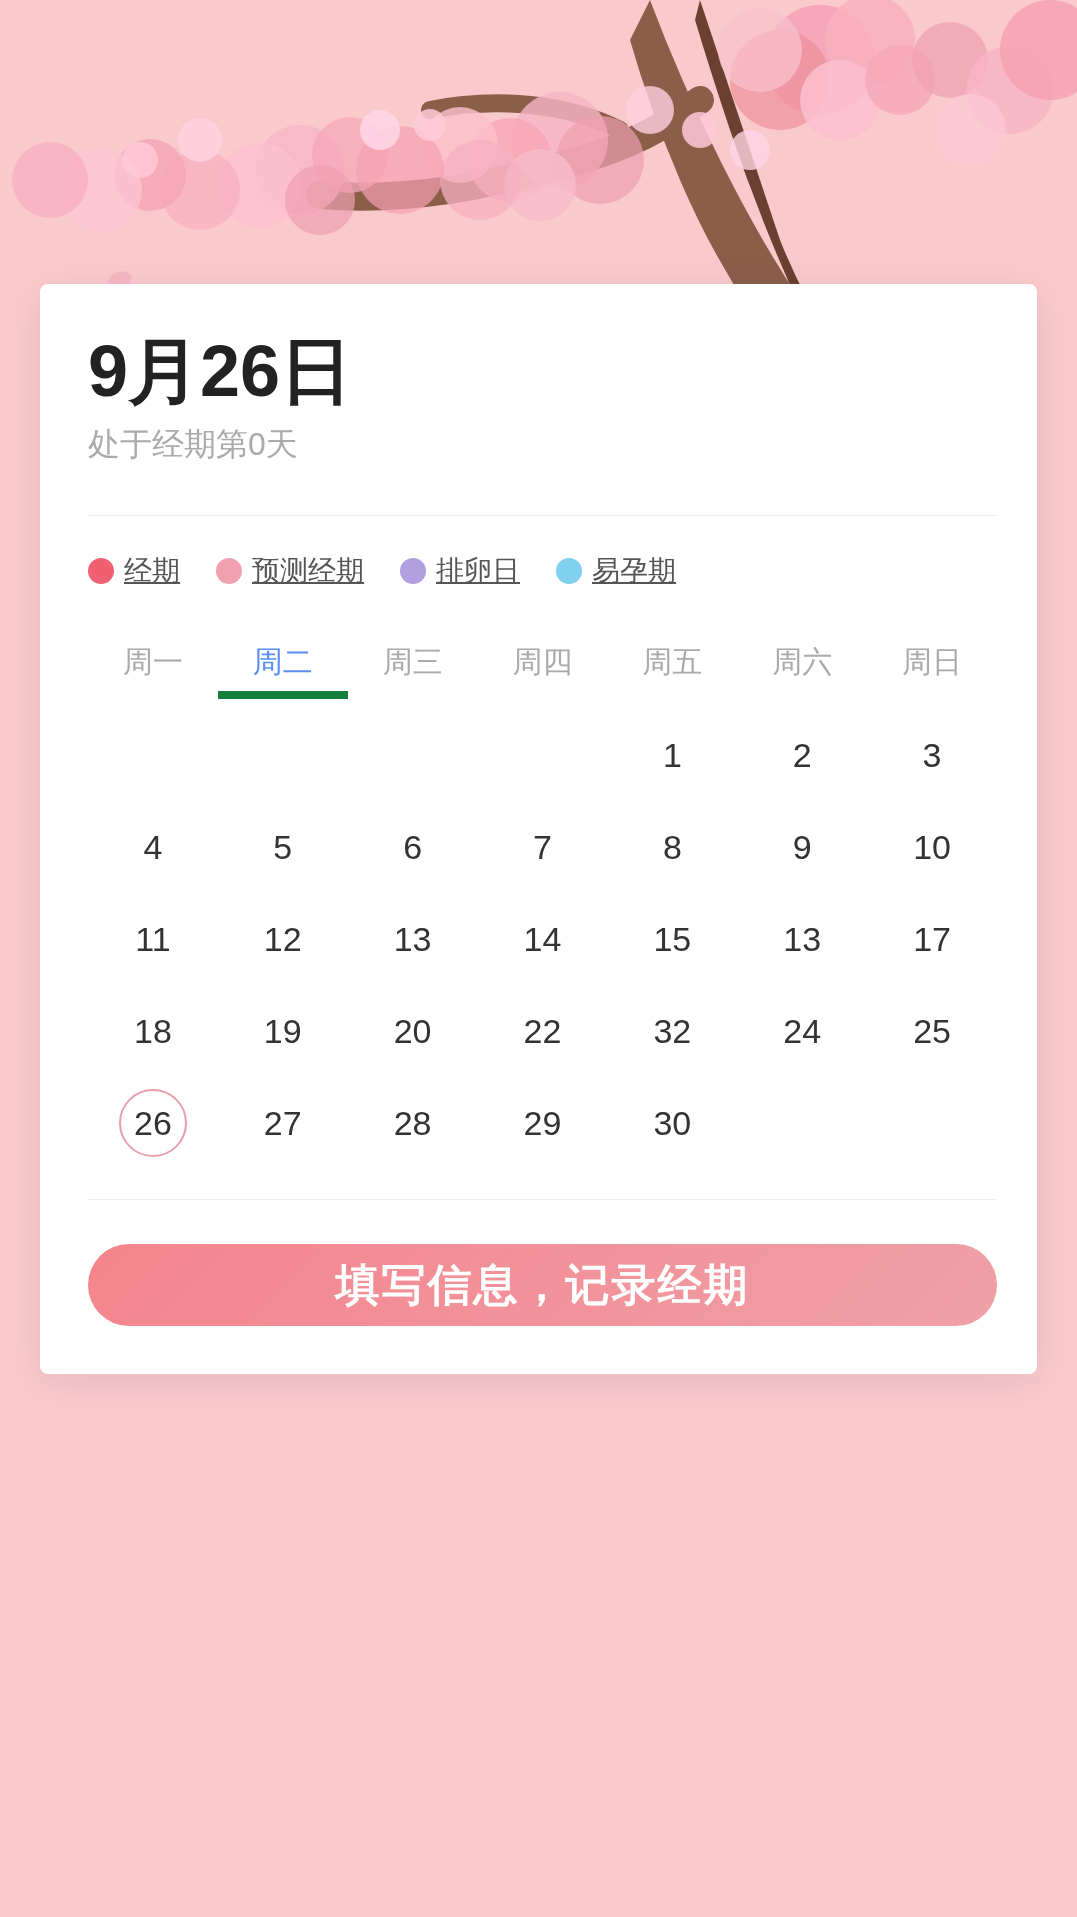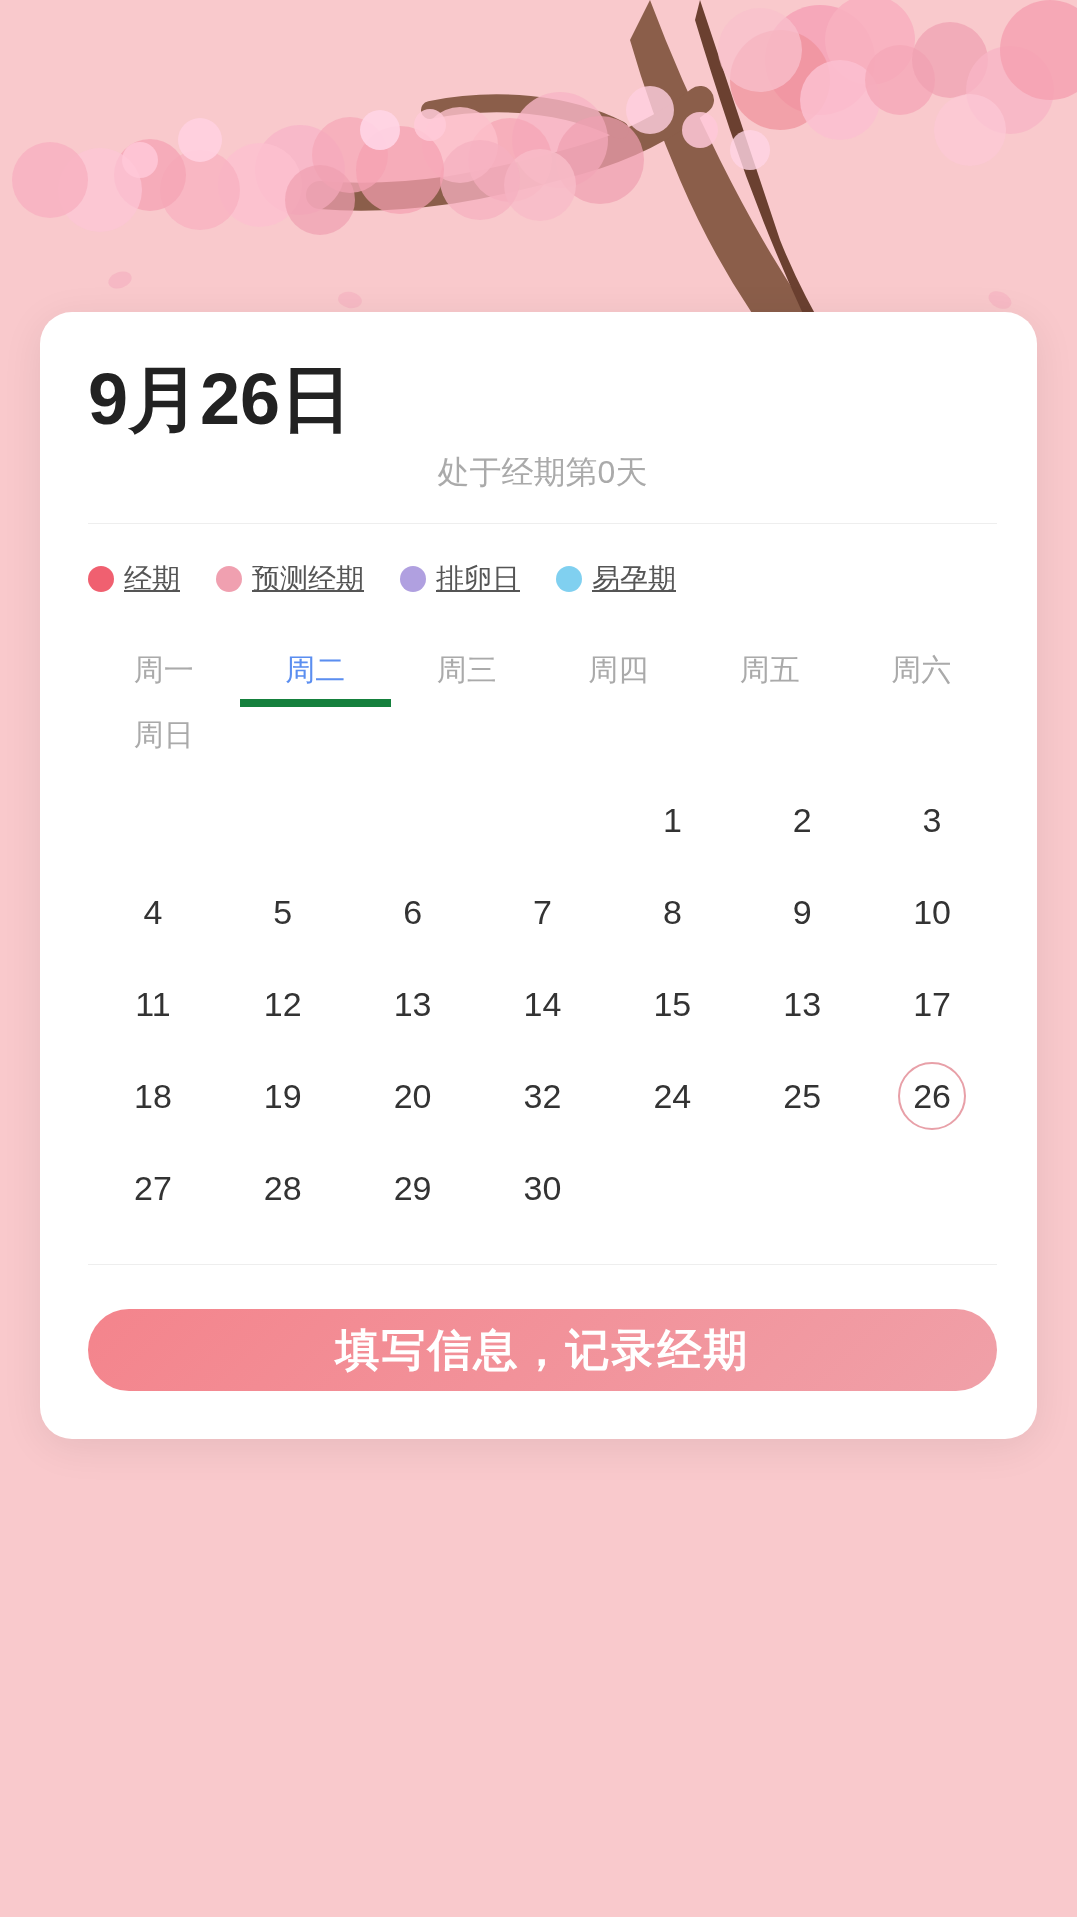--- a/index.html
+++ b/index.html
@@ -30,11 +30,11 @@
     
     .card {
       position: absolute;
-      top: 312px;
+      top: 284px;
       left: 40px;
       right: 40px;
       background: #ffffff;
-      border-radius: 32px;
+      border-radius: 8px;
       padding: 48px 40px 48px 48px;
       box-shadow: 0 8px 40px rgba(0,0,0,0.08);
     }

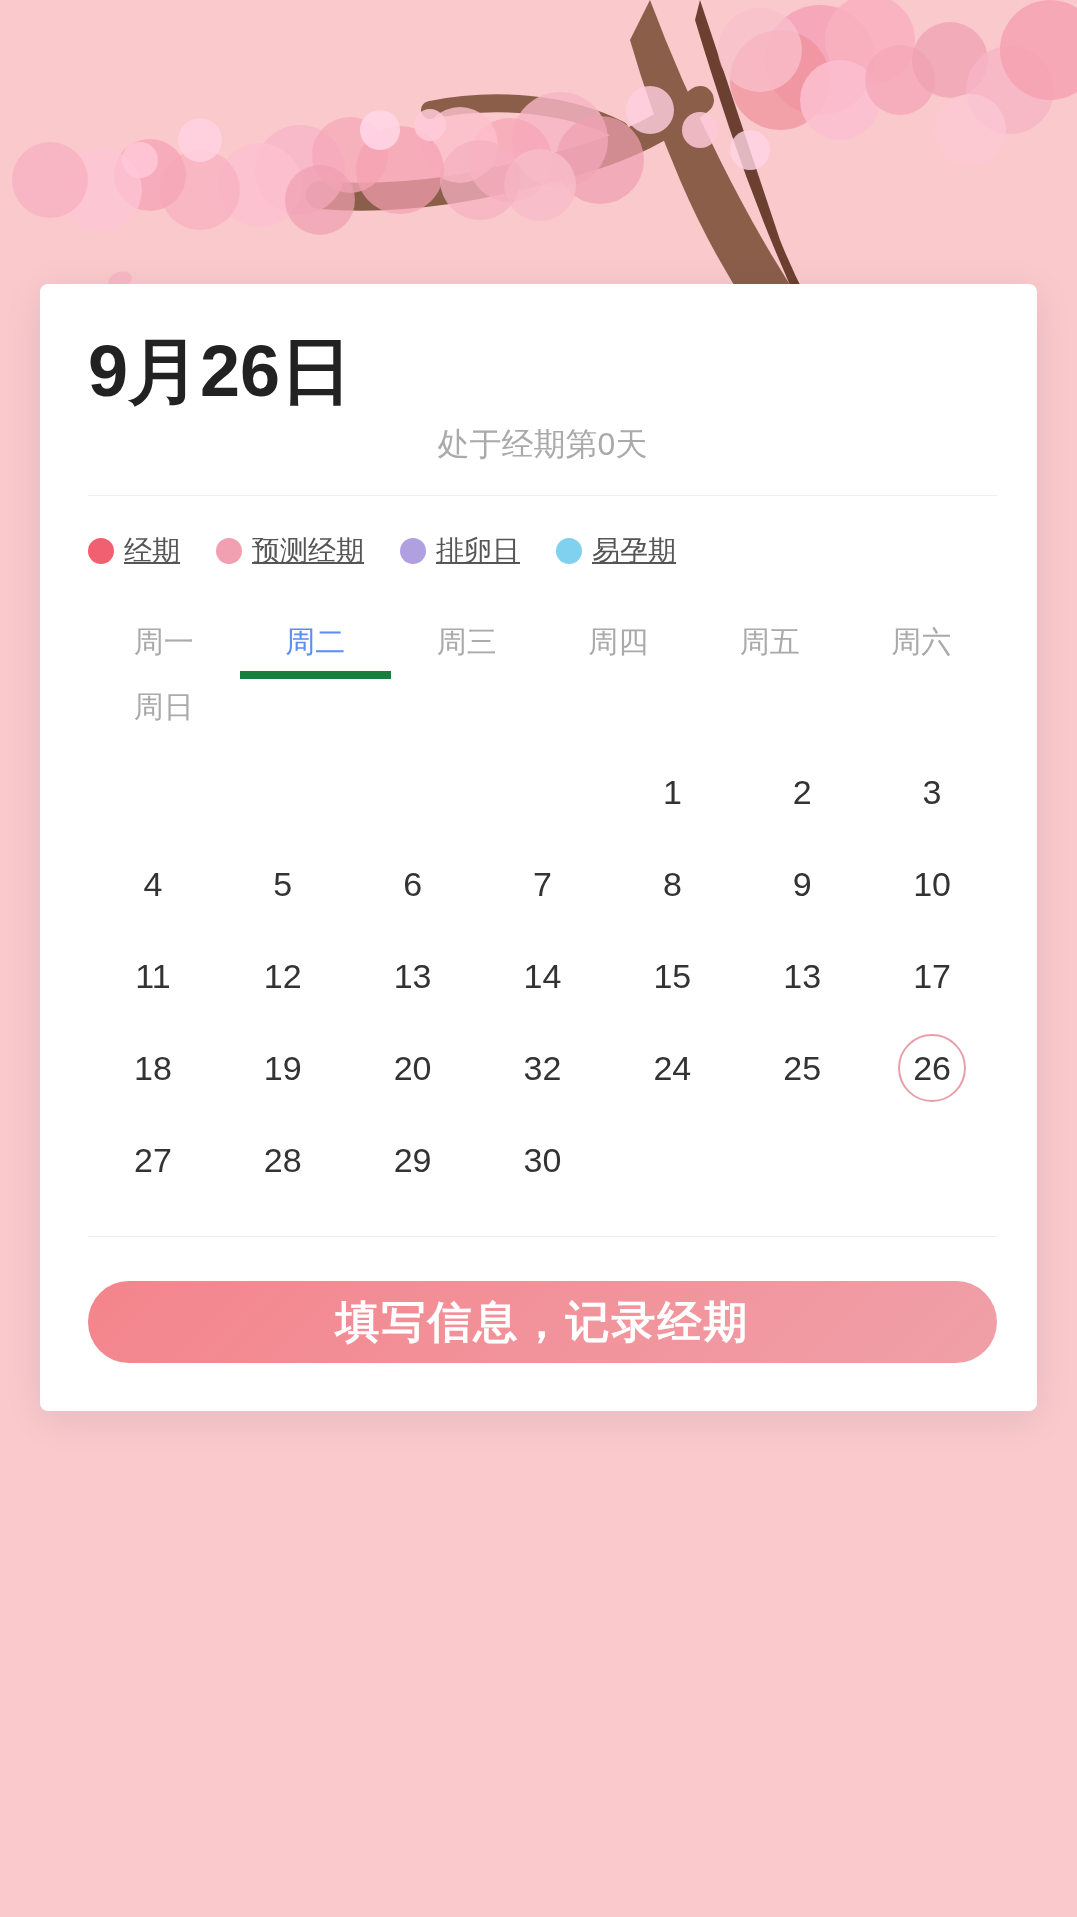--- a/index.html
+++ b/index.html
@@ -50,8 +50,7 @@
     .date-subtitle {
       font-size: 32px;
       color: #aaaaaa;
-      margin-bottom: 28px;
-      text-align: center;
+      margin-bottom: 48px;
     }
 
     .divider {

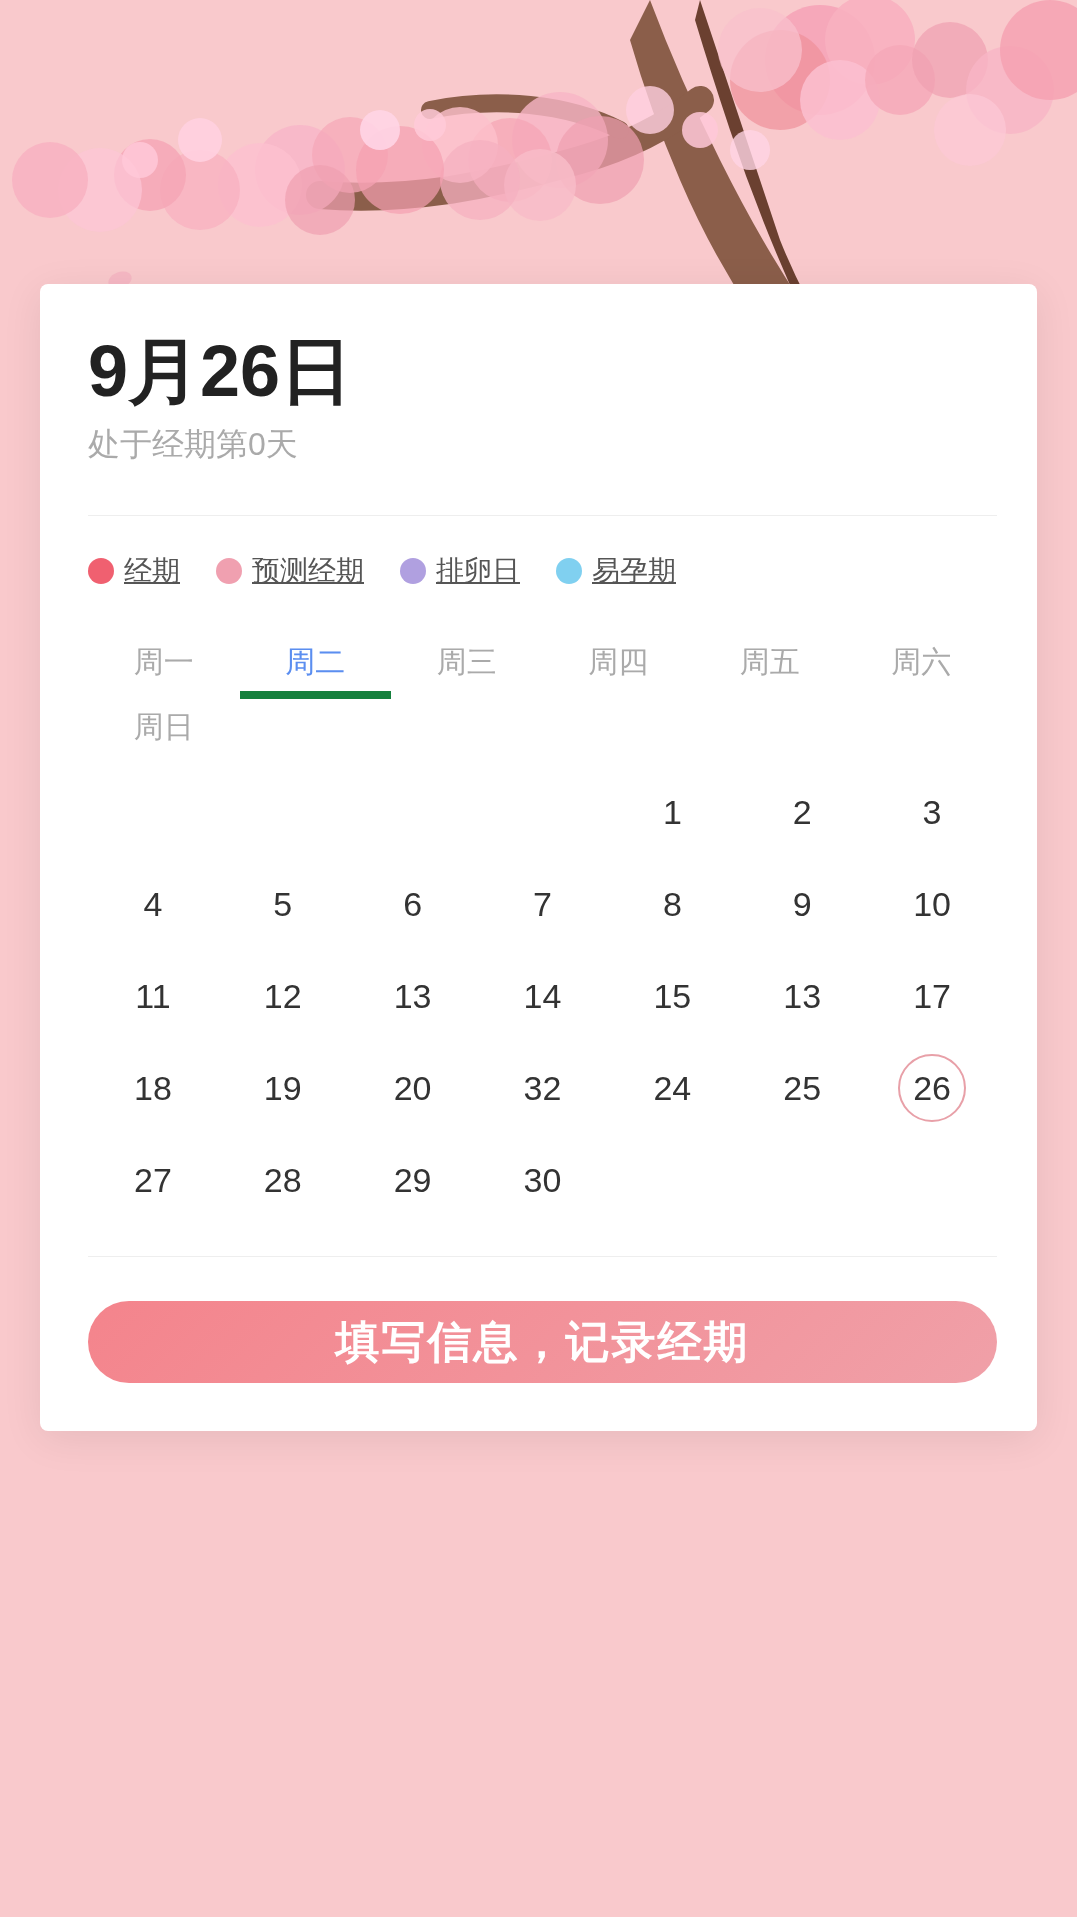--- a/index.html
+++ b/index.html
@@ -93,7 +93,7 @@
 
     .weekdays {
       display: grid;
-      grid-template-columns: repeat(6, 1fr);
+      grid-template-columns: repeat(7, 1fr);
       margin-bottom: 16px;
     }
 

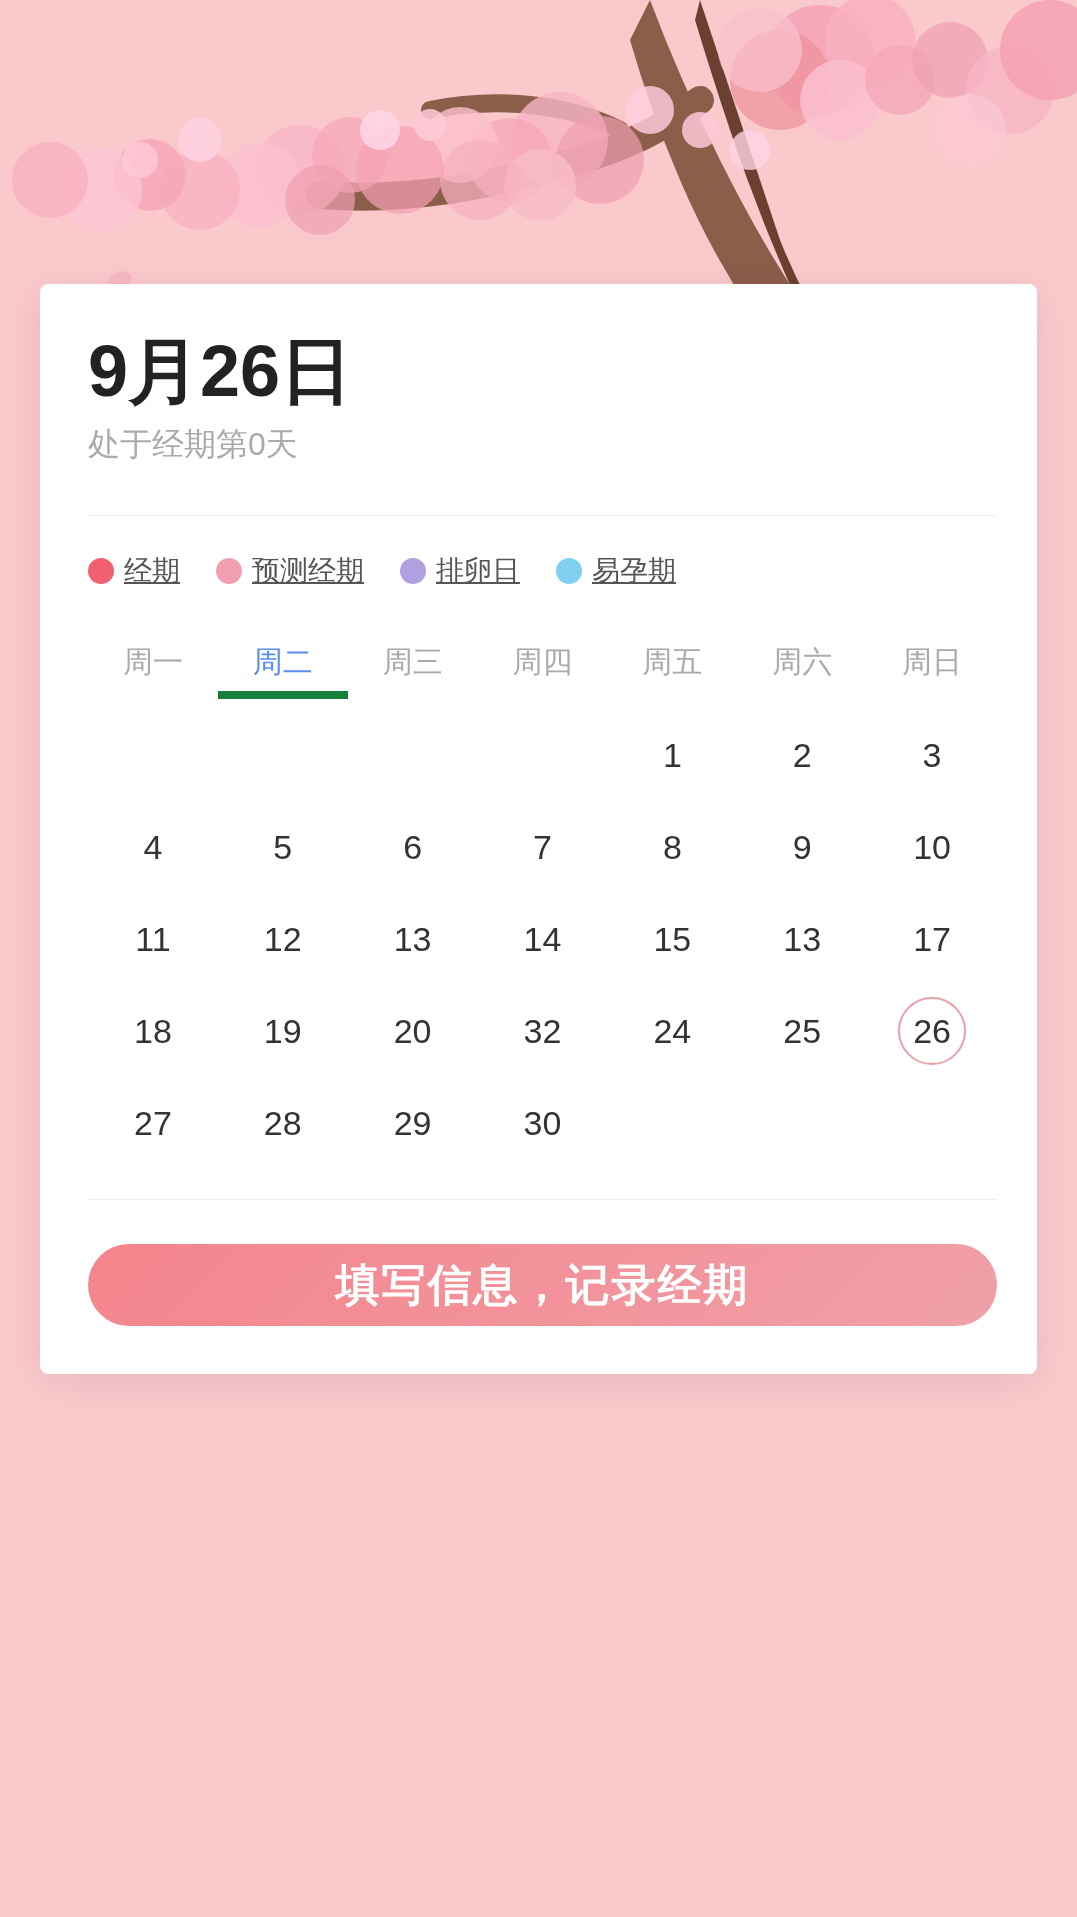--- a/index.html
+++ b/index.html
@@ -326,6 +326,9 @@
           <div class="day-number">20</div>
         </div>
         <div class="calendar-cell">
+          <div class="day-number">22</div>
+        </div>
+        <div class="calendar-cell">
           <div class="day-number">32</div>
         </div>
         <div class="calendar-cell">

